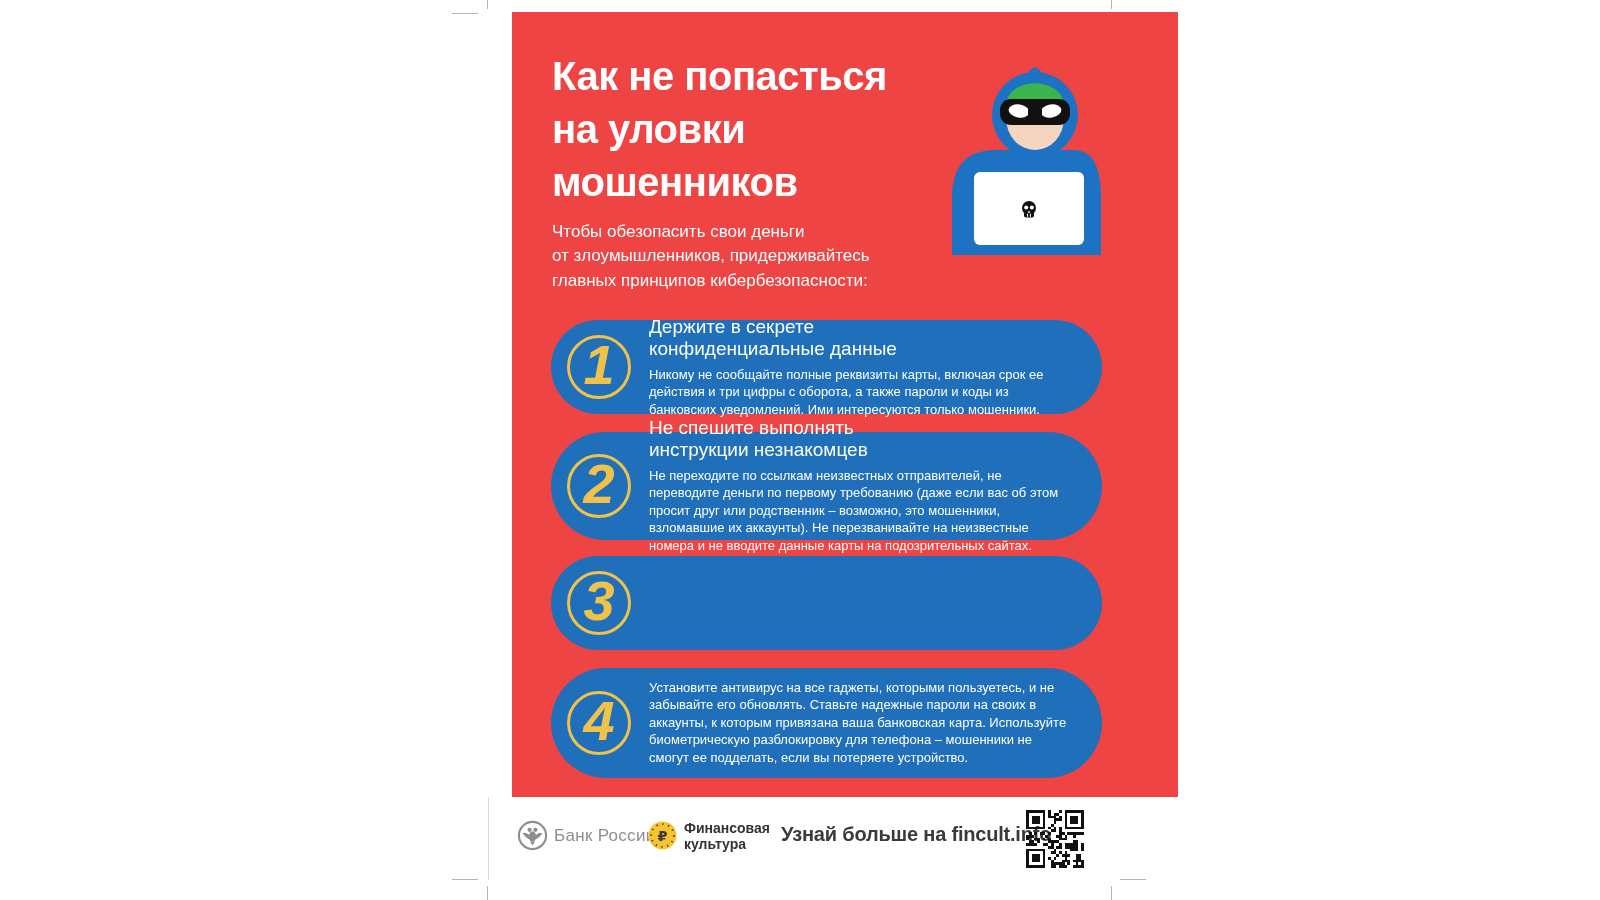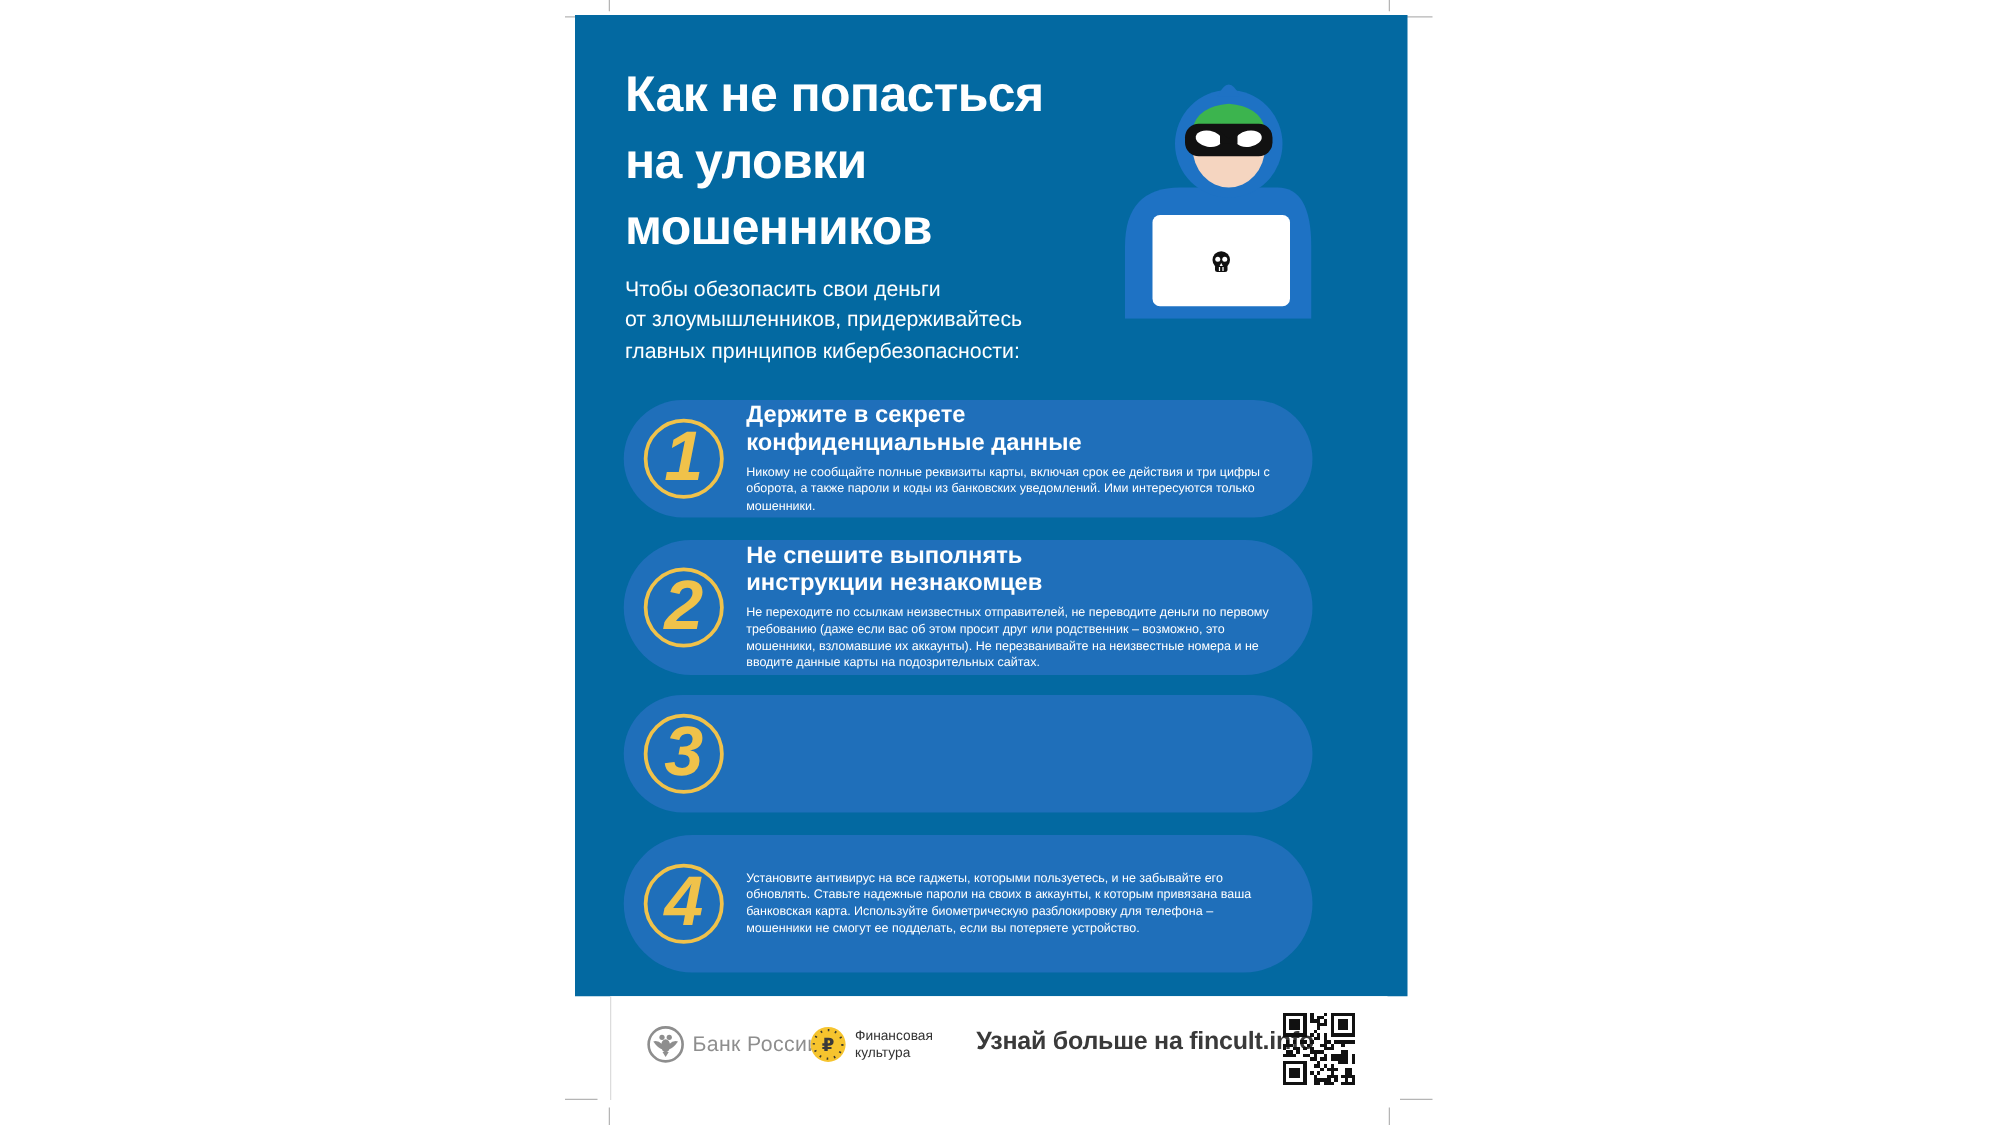--- a/index.html
+++ b/index.html
@@ -11,8 +11,8 @@
   }
   
   .poster-green {
-    position:absolute; left:460px; top:12px; width:666px; height:785px;
-    background:#0369a1;
+    position:absolute; left:512px; top:12px; width:666px; height:785px;
+    background:#ef4444;
   }
   .poster-footer {
     position:absolute; left:488px; top:797px; width:622px; height:83px;

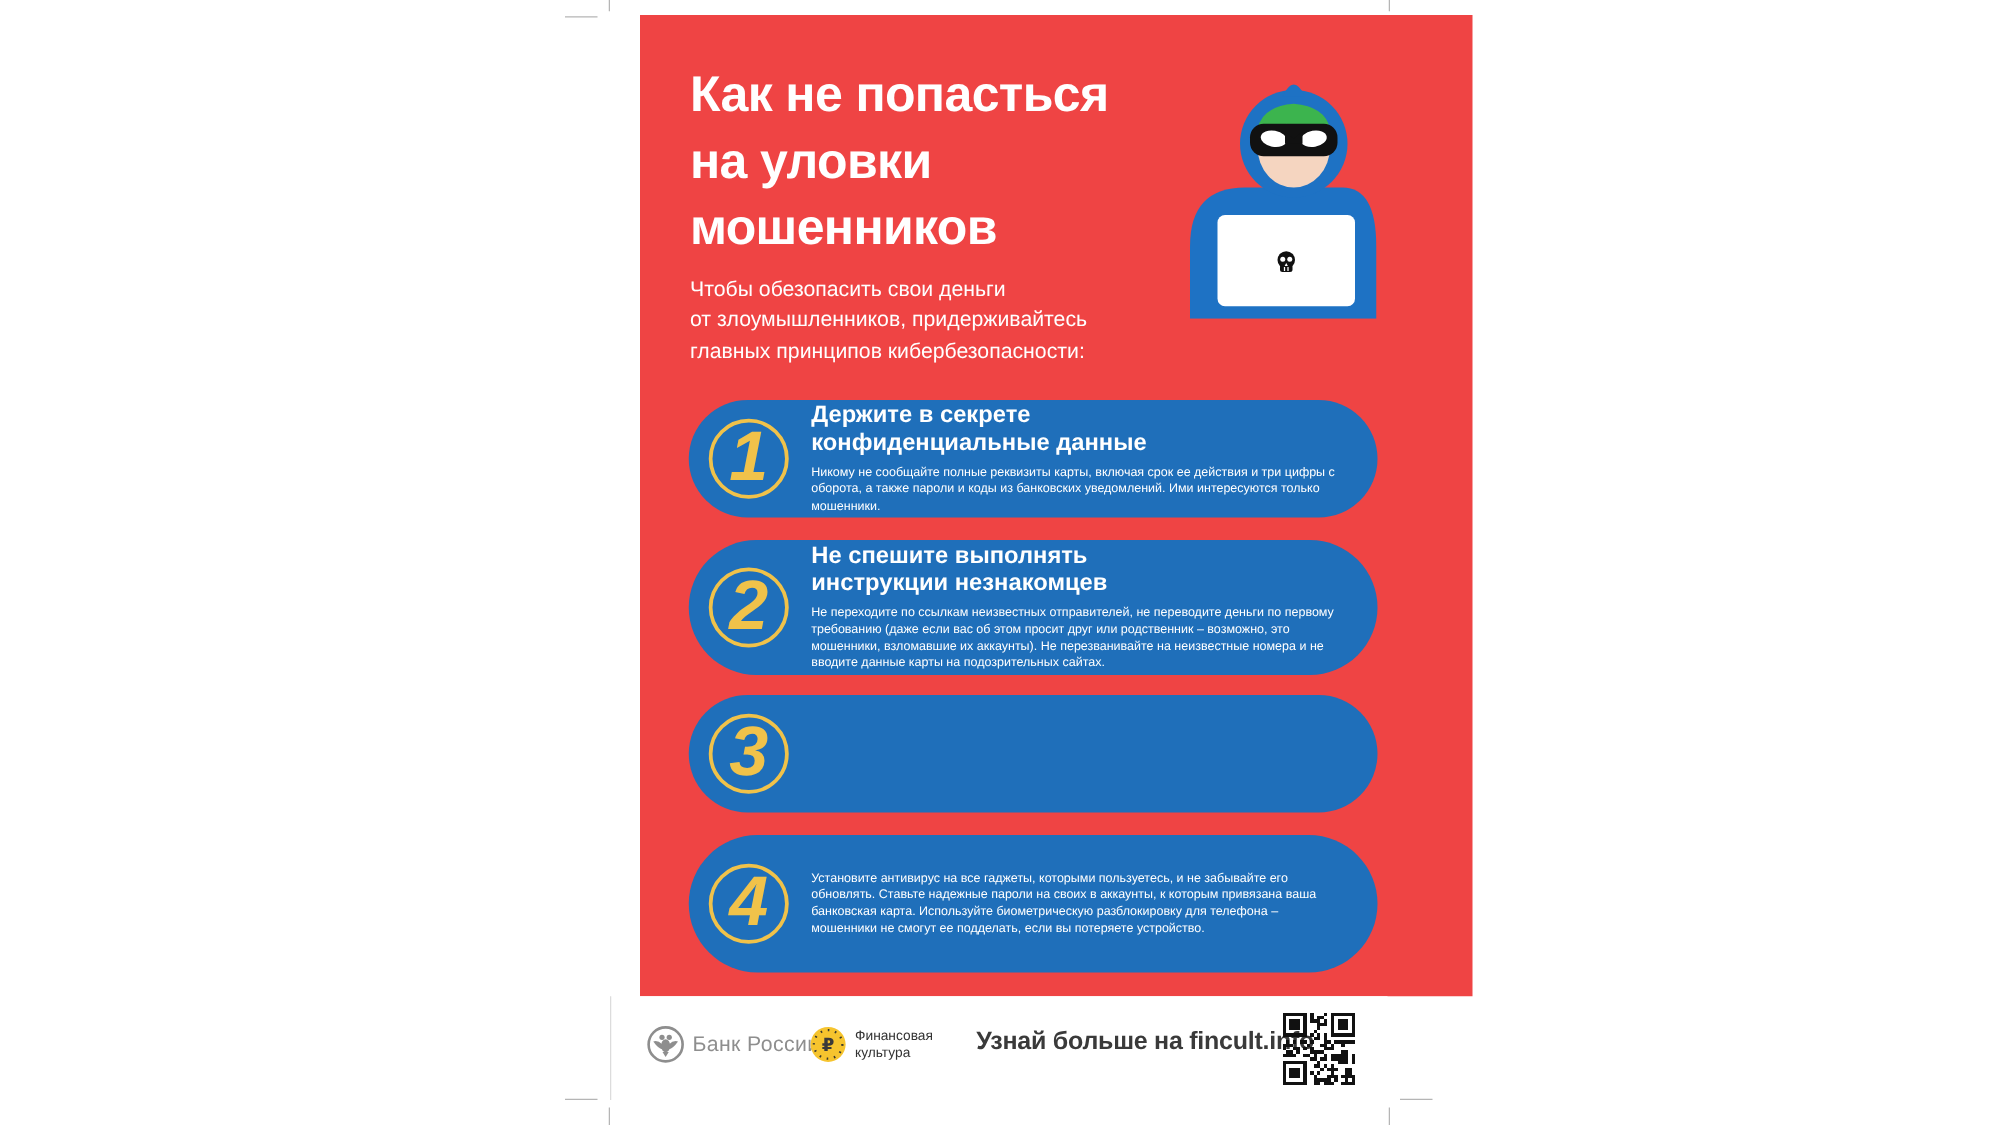--- a/index.html
+++ b/index.html
@@ -50,7 +50,7 @@
     position:absolute; left:98px; right:30px; top:50%; transform:translateY(-50%);
   }
   .pill-heading {
-    color:#ffffff; font-size:19px; font-weight:700; line-height:1.16;
+    color:#ffffff; font-size:19px; font-weight:400; line-height:1.16;
     white-space:pre-line; margin-bottom:6px;
   }
   .pill-body {

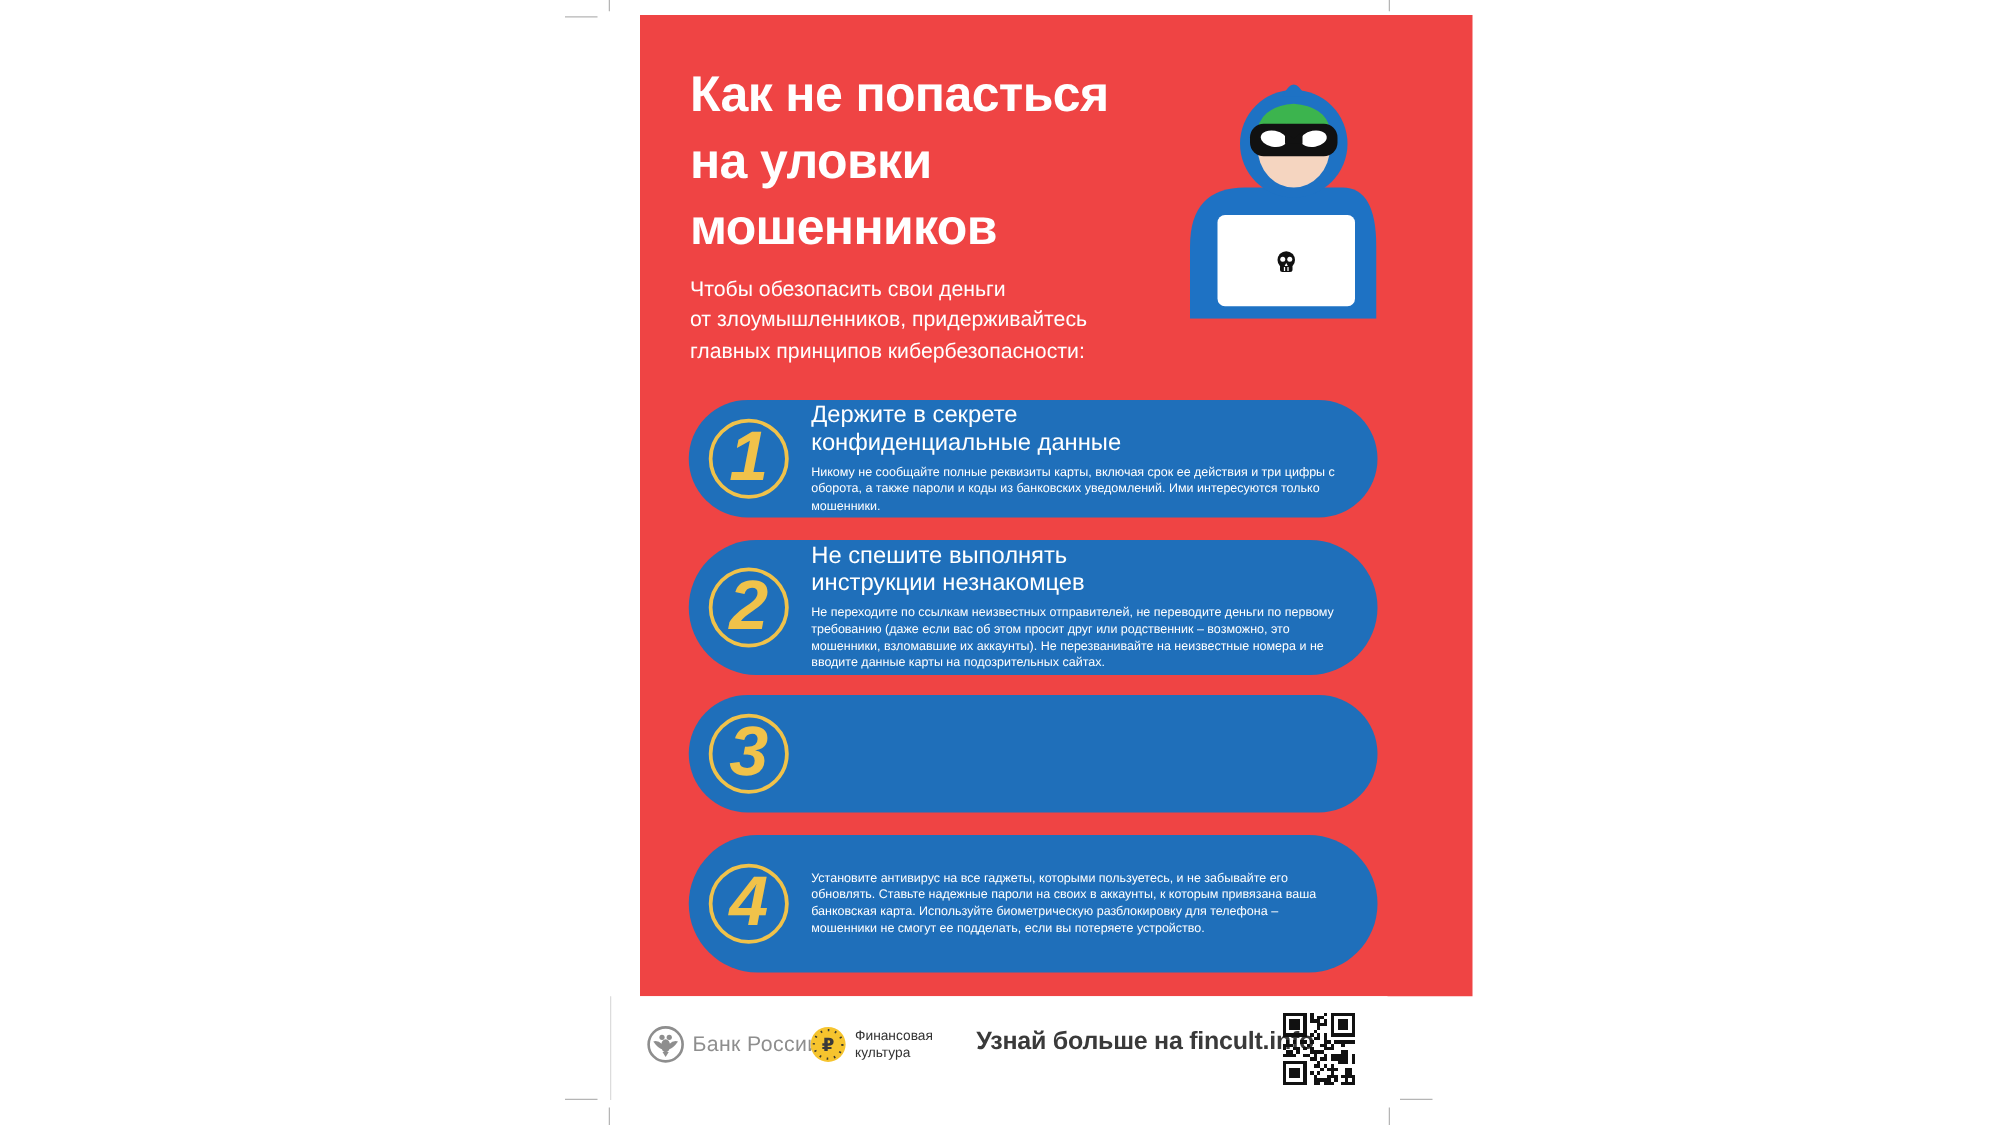--- a/index.html
+++ b/index.html
@@ -54,7 +54,7 @@
     white-space:pre-line; margin-bottom:6px;
   }
   .pill-body {
-    color:#ffffff; font-size:10px; font-weight:400; line-height:1.34;
+    color:#ffffff; font-size:13px; font-weight:400; line-height:1.34;
     max-width:438px;
   }
   

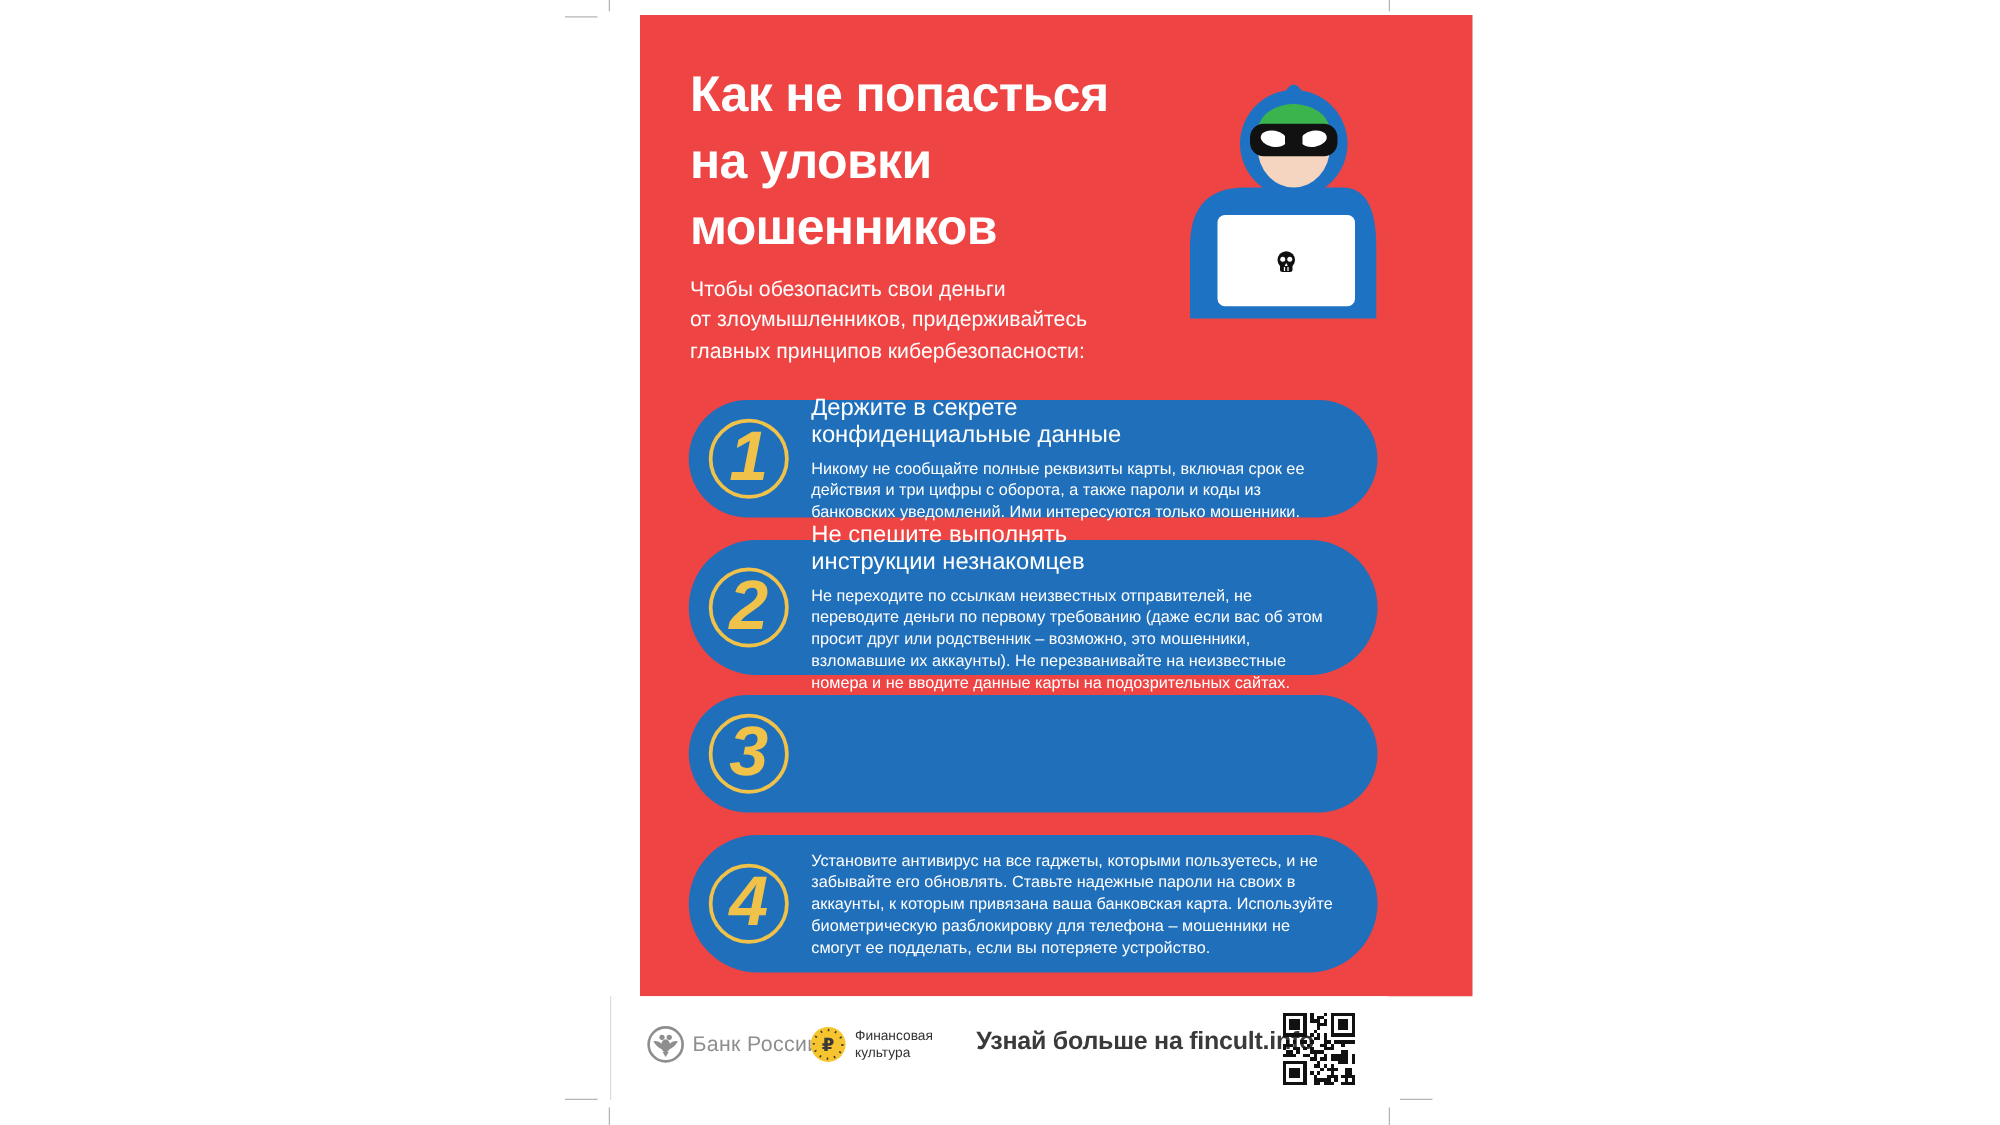--- a/index.html
+++ b/index.html
@@ -63,7 +63,7 @@
                  color:#8e8e8e; font-size:17px; letter-spacing:0.3px; }
   .coin-logo   { position:absolute; left:159px; top:24px; width:29px; height:29px; }
   .fincult-label{ position:absolute; left:195px; top:39px; transform:translateY(-50%);
-                 color:#333333; font-size:11px; font-weight:400; line-height:1.15;
+                 color:#333333; font-size:14px; font-weight:700; line-height:1.15;
                  white-space:pre-line; }
   .footer-cta  { position:absolute; left:292px; top:37px; transform:translateY(-50%);
                  color:#3a3a3a; font-size:20px; font-weight:700; letter-spacing:-0.2px; }

